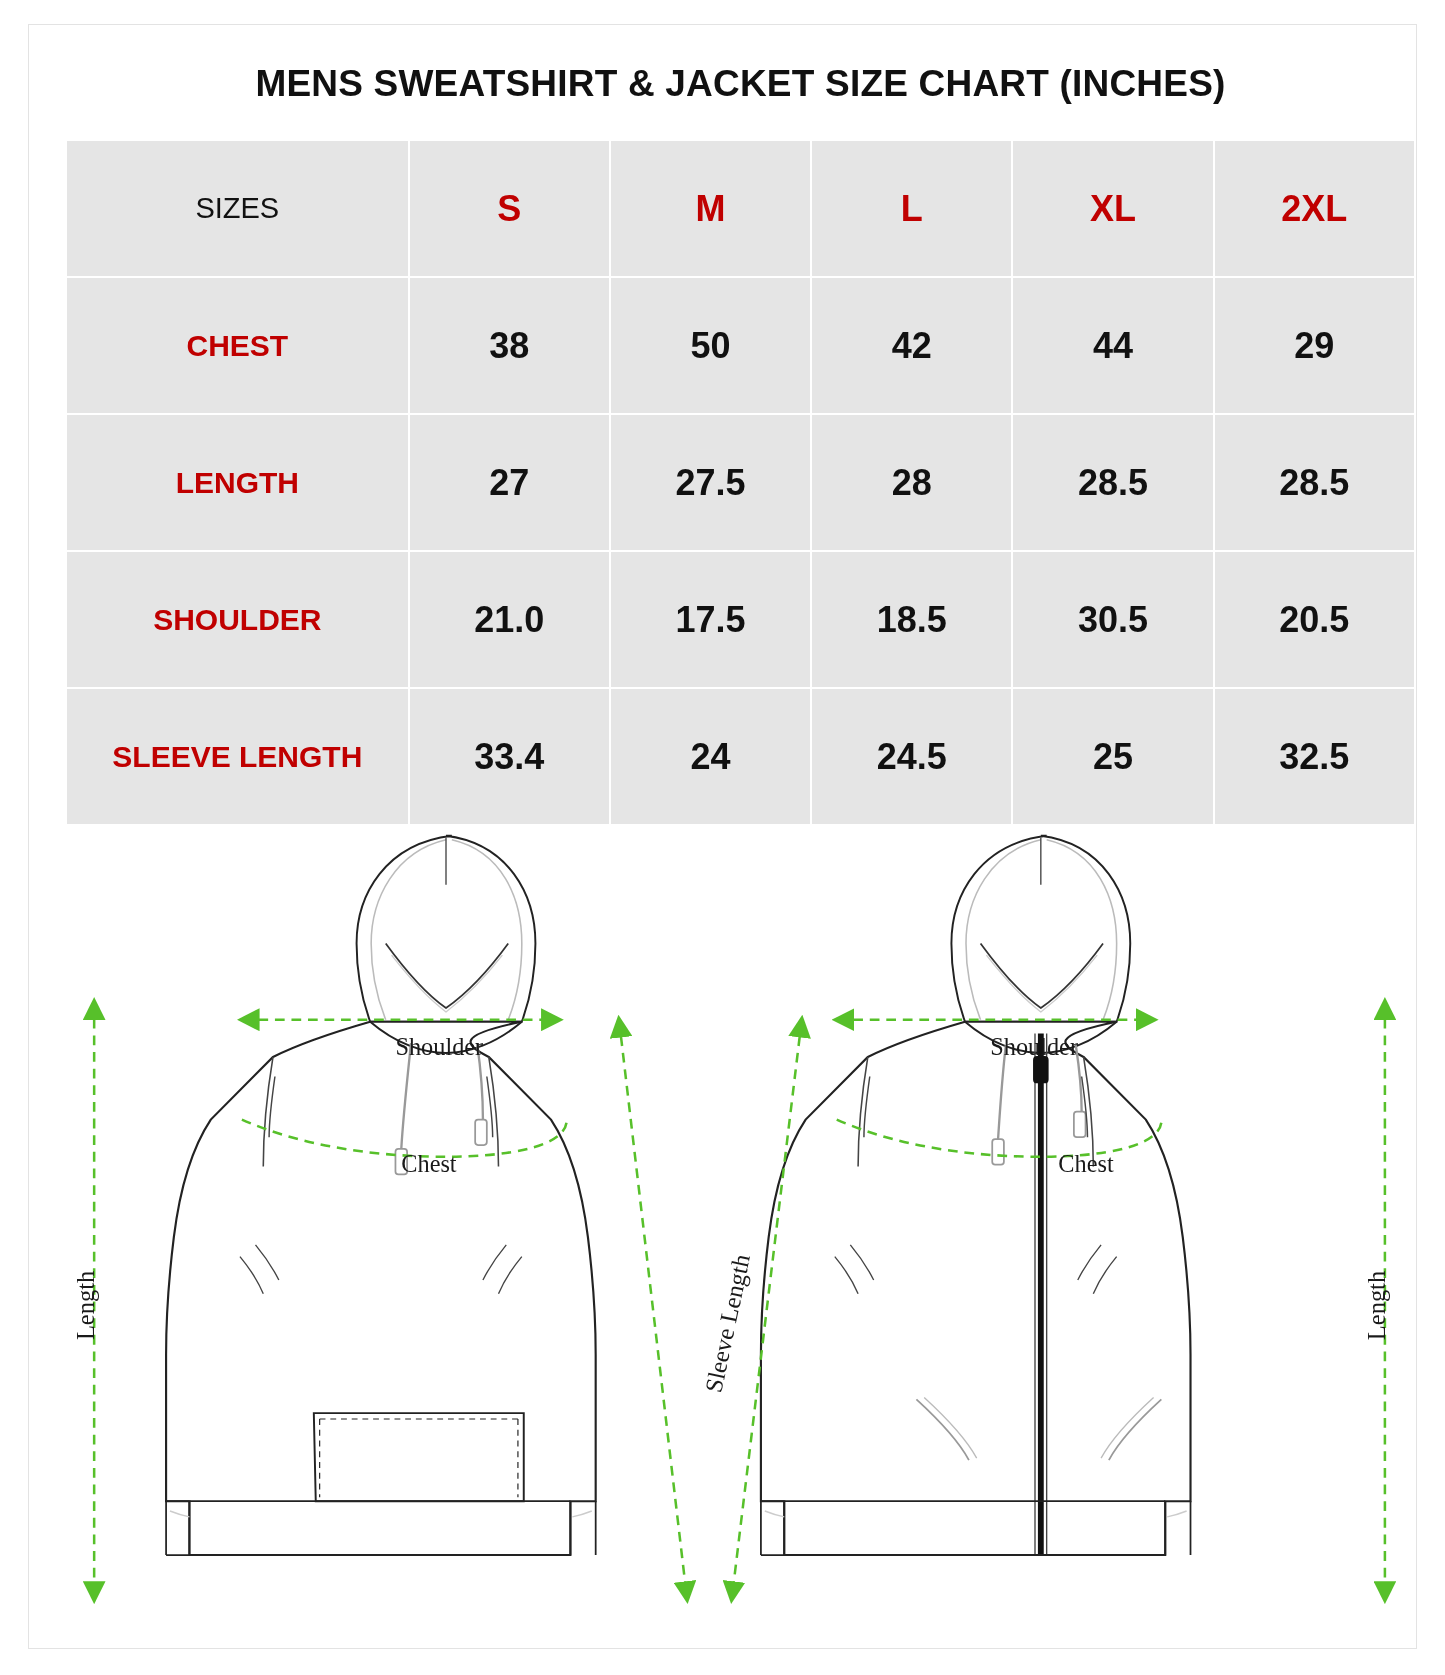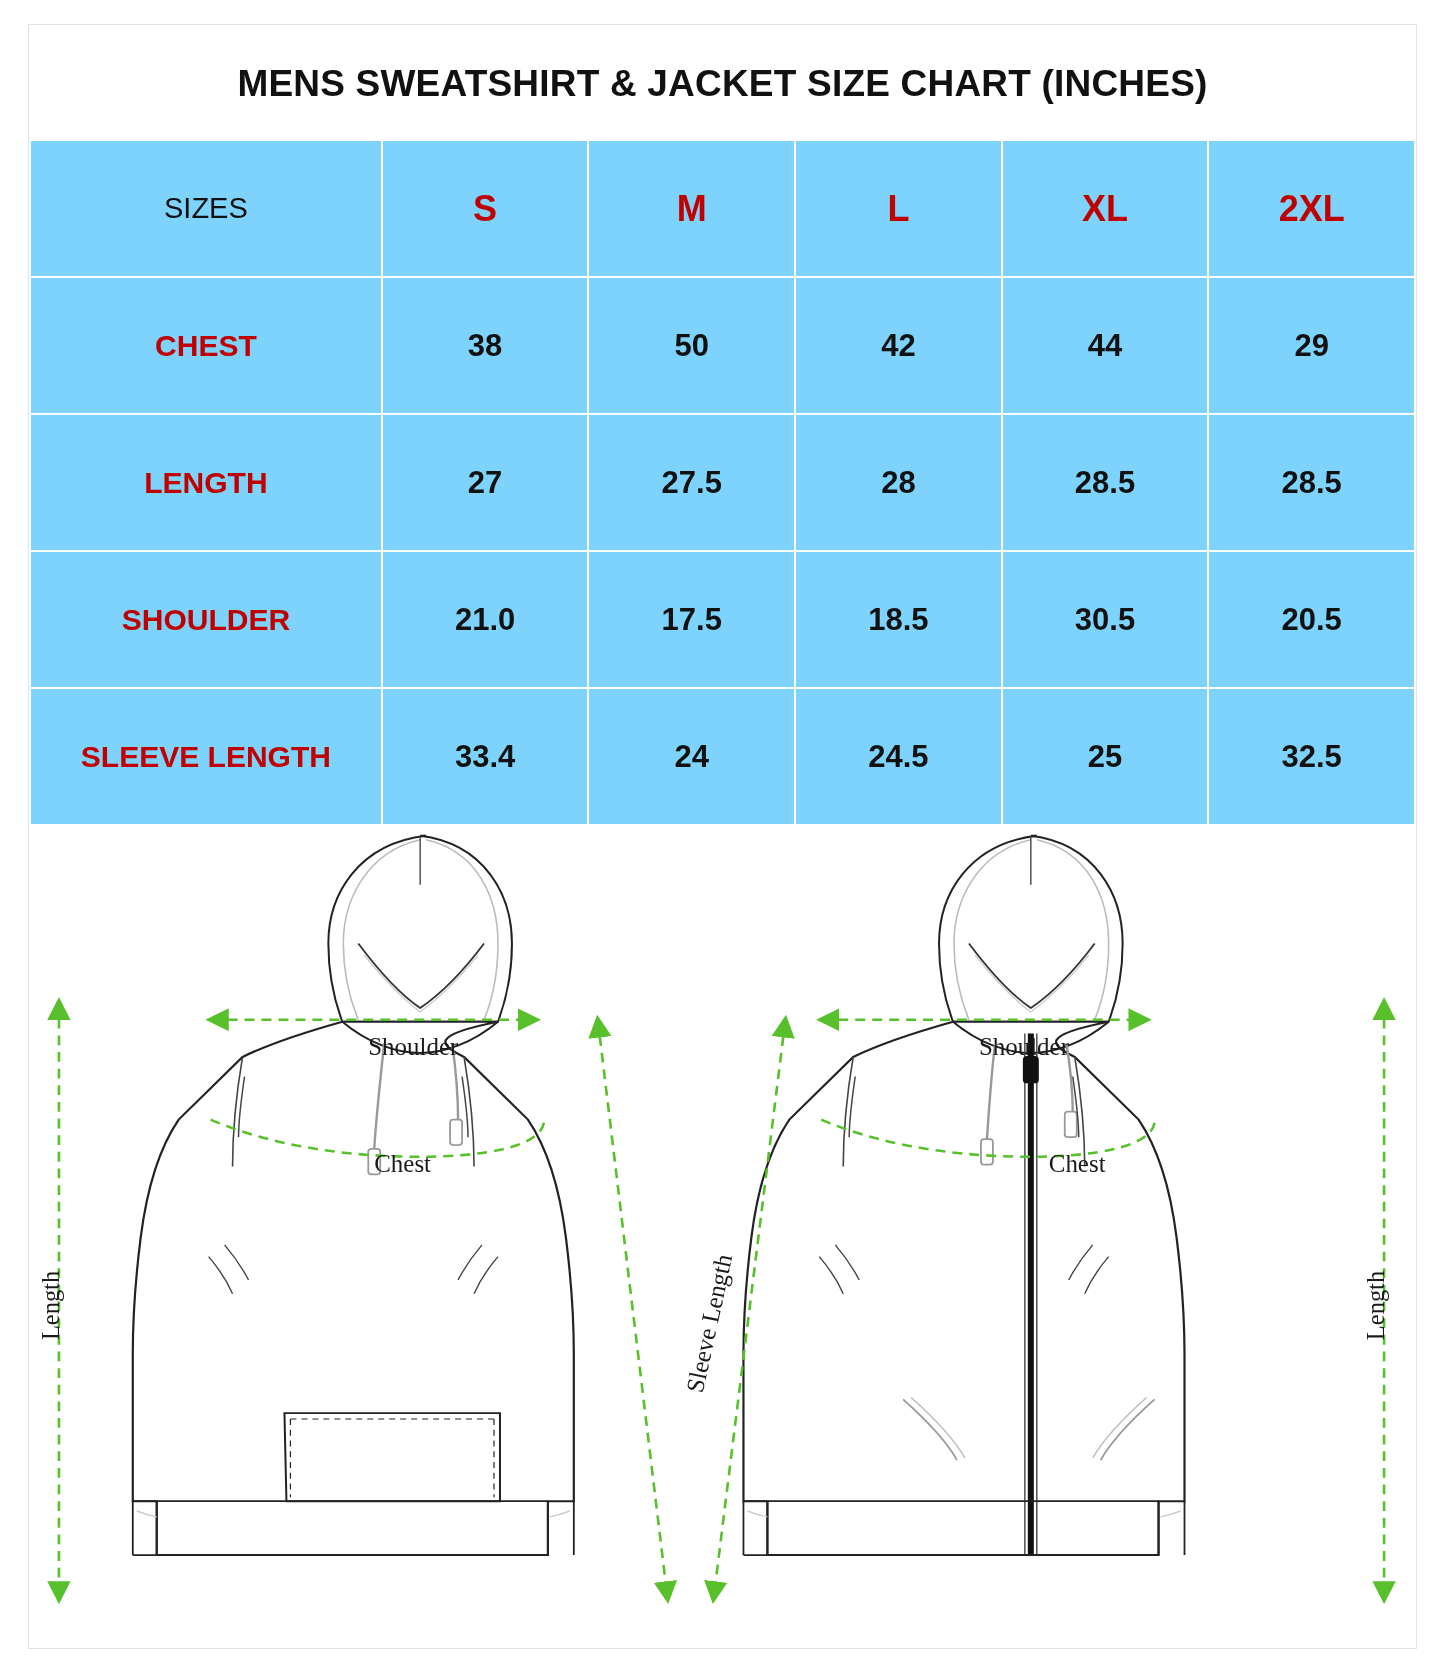--- a/index.html
+++ b/index.html
@@ -29,6 +29,7 @@
     background: #ffffff;
     display: flex;
     flex-direction: column;
+    padding-left: 36px;
   }
   .title {
     text-align: center;

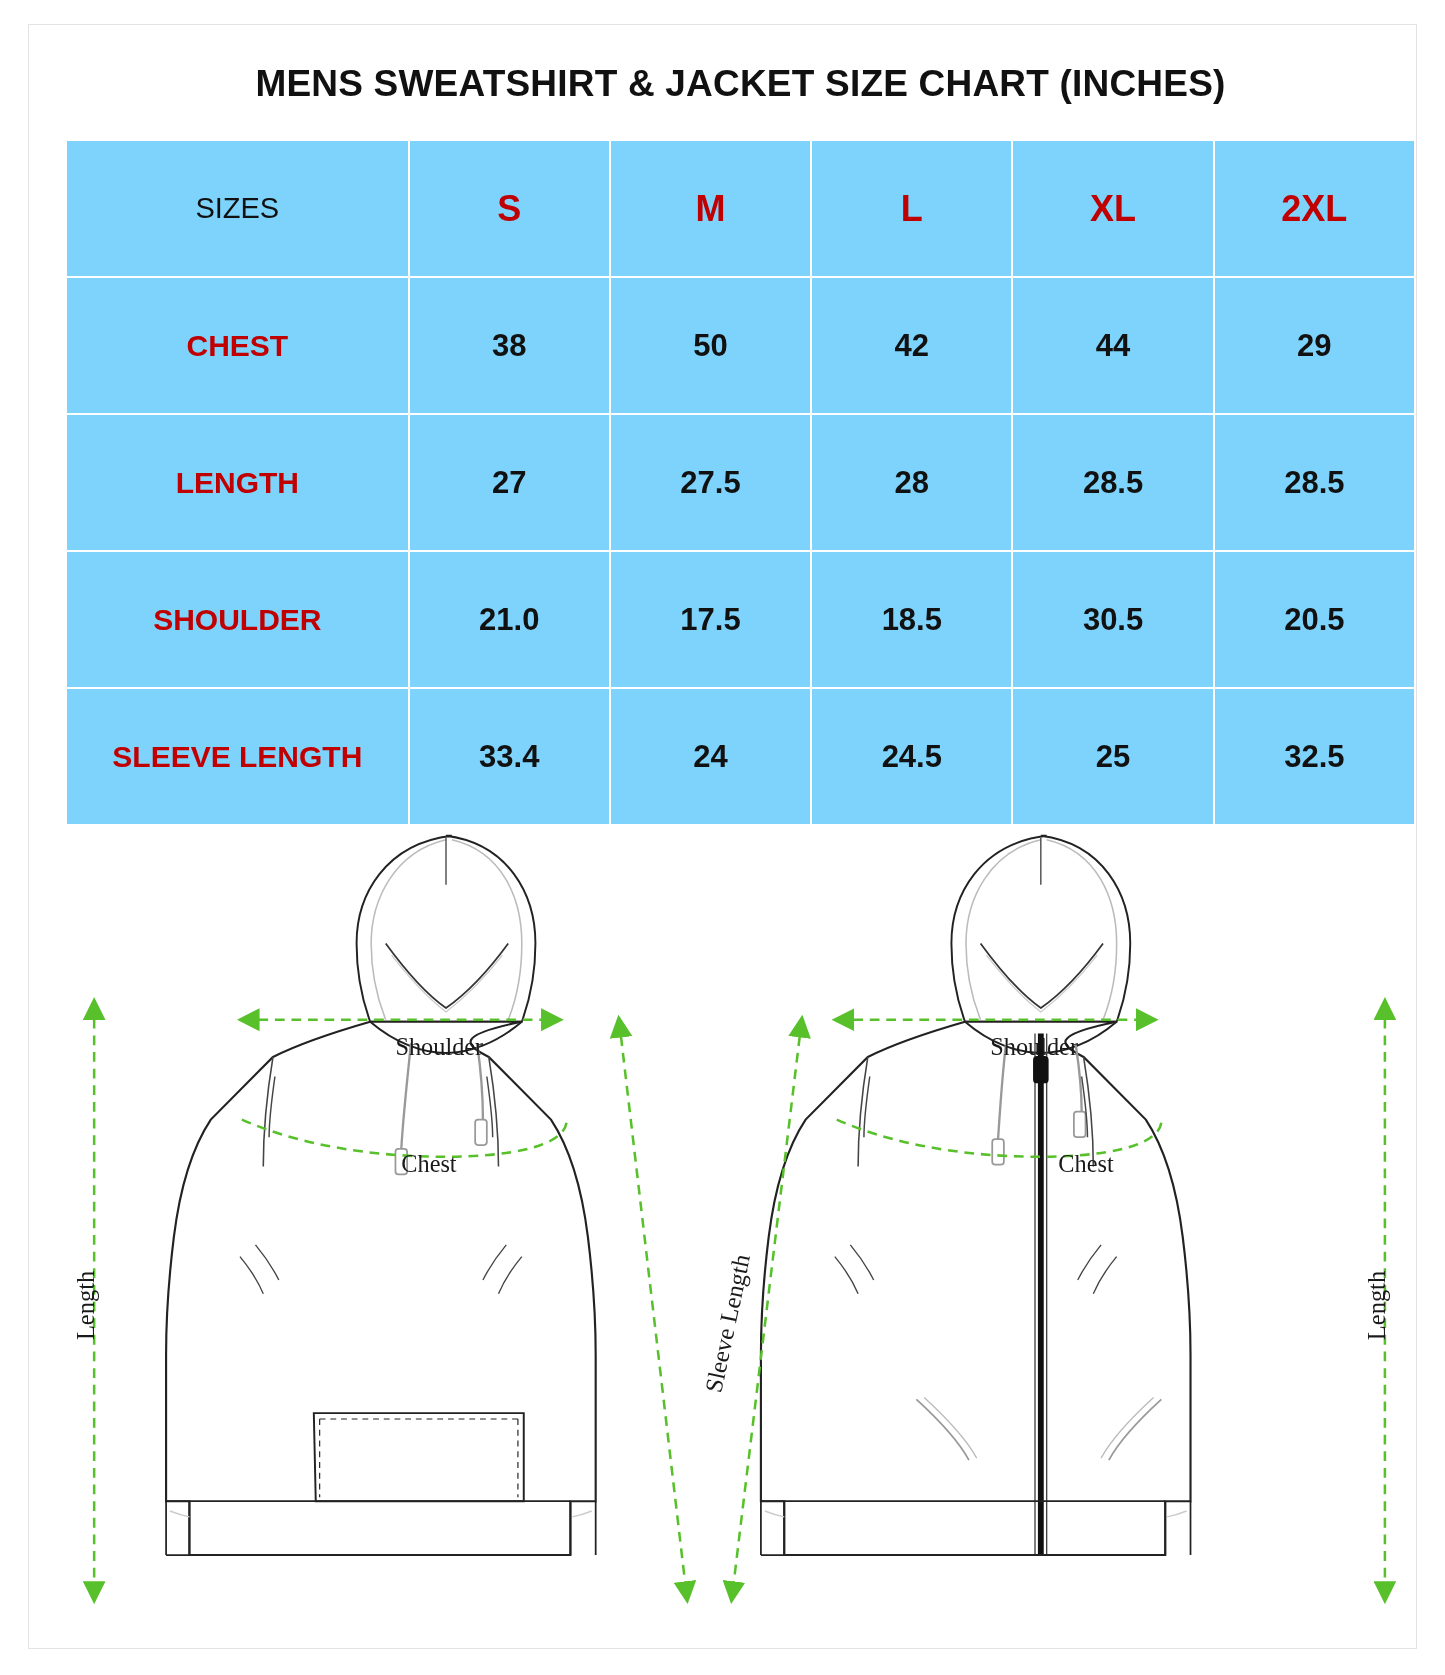--- a/index.html
+++ b/index.html
@@ -47,7 +47,7 @@
   }
   table.size-table td {
     border: 2px solid #ffffff;
-    background: #7dd3fc;
+    background: #e5e5e5;
     height: 133px;
     text-align: center;
     vertical-align: middle;

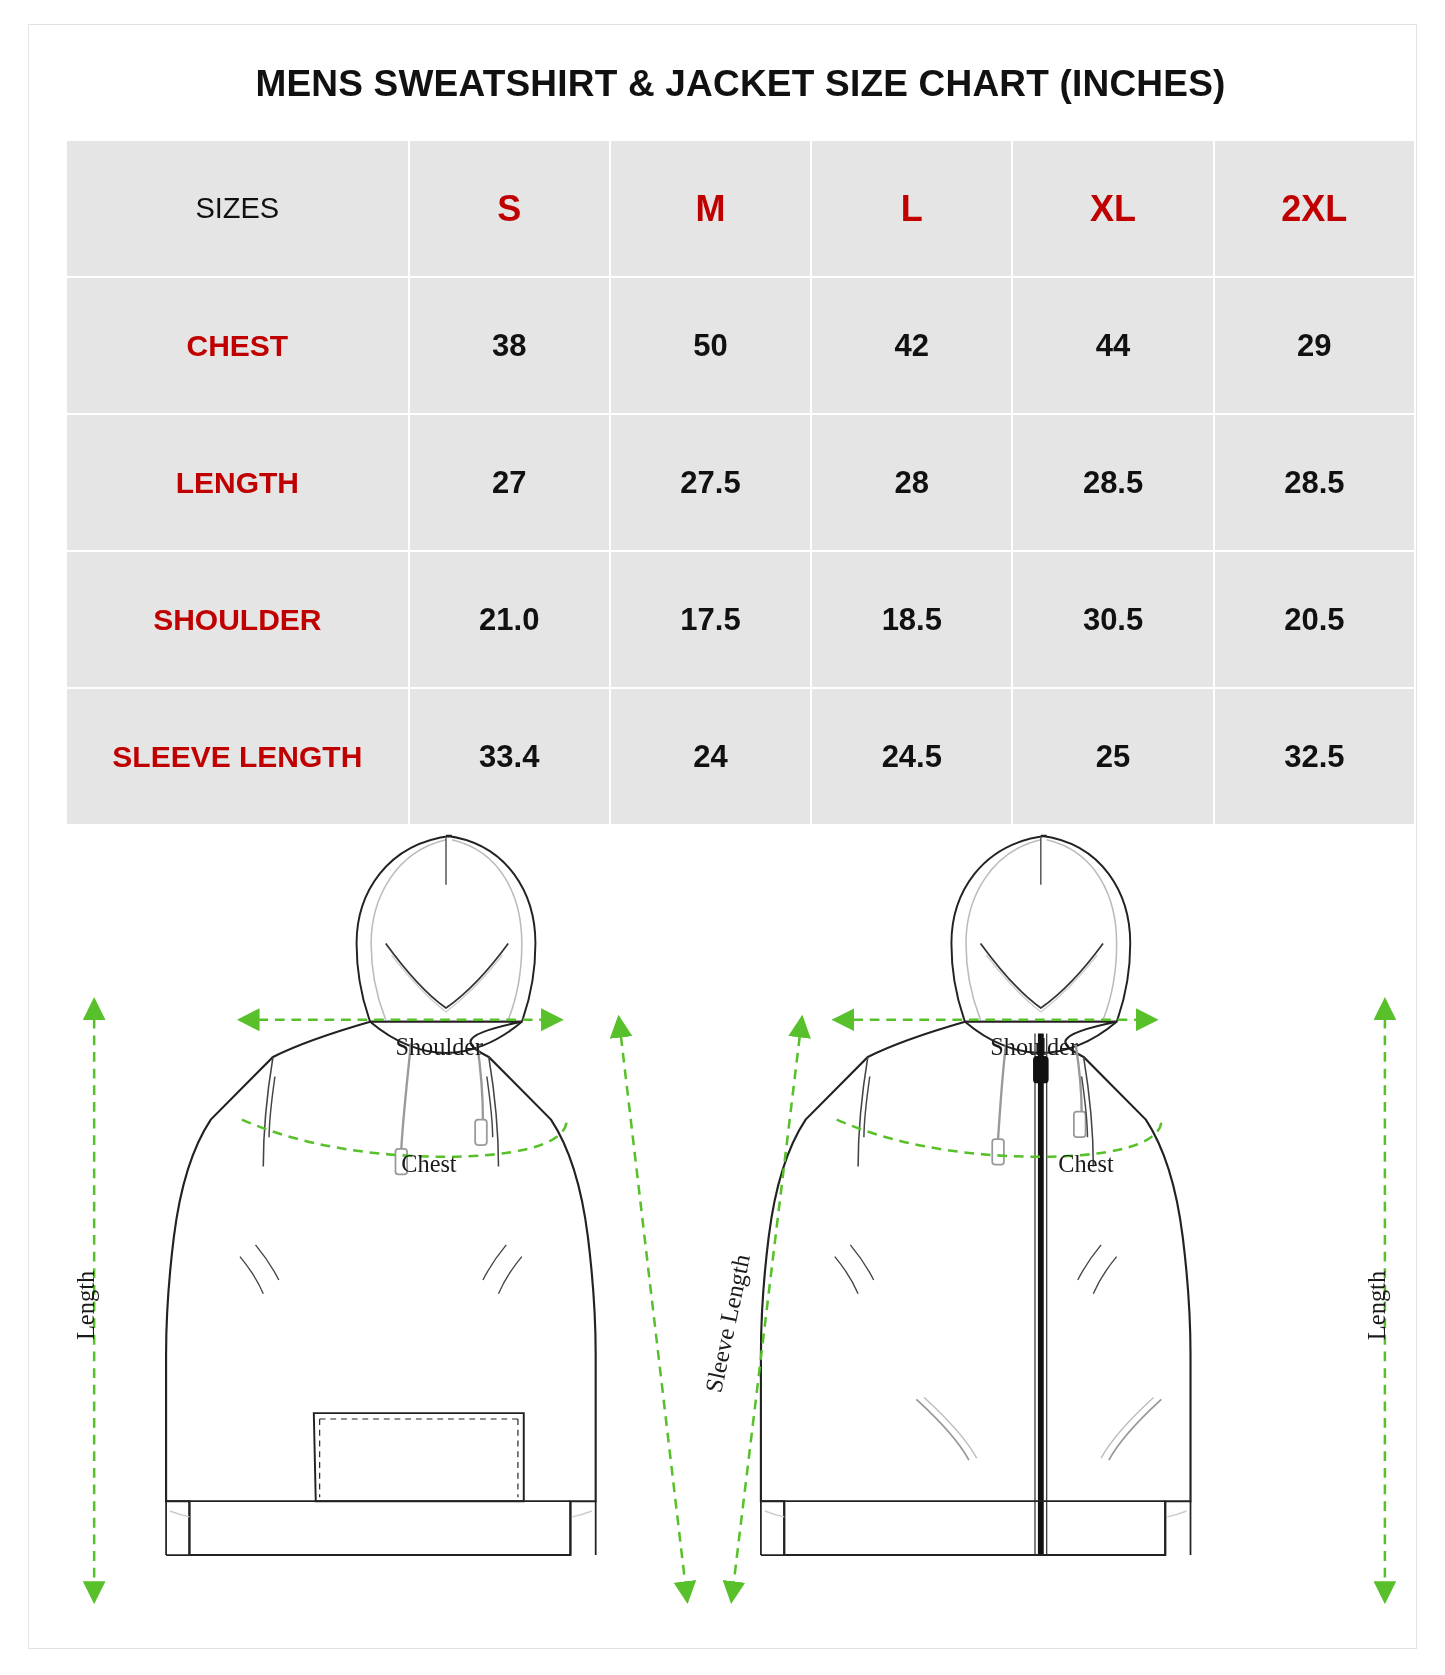--- a/index.html
+++ b/index.html
@@ -70,7 +70,7 @@
     font-weight: bold;
   }
   table.size-table td.val {
-    font-size: 31px;
+    font-size: 36px;
     font-weight: bold;
   }
   col.c0 { width: 25.4%; }

